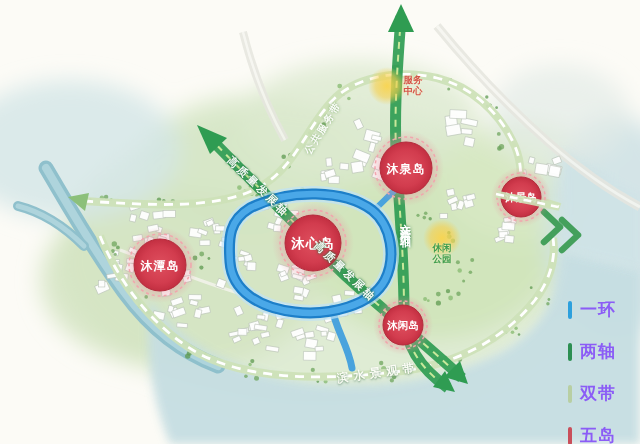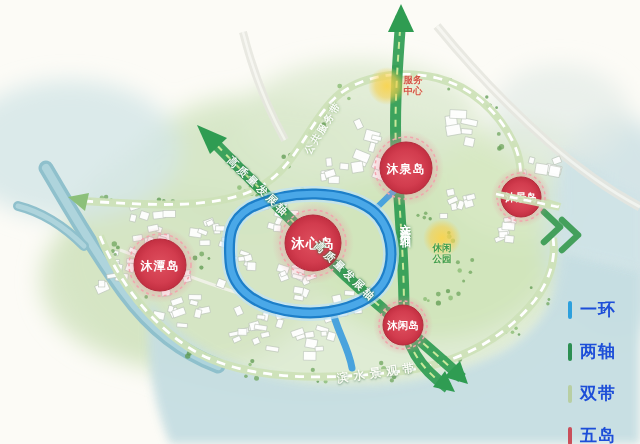--- a/index.html
+++ b/index.html
@@ -21,7 +21,7 @@
   #legend{position:absolute;left:568px;top:298px;display:flex;flex-direction:column;gap:19px;}
   .lg-row{display:flex;align-items:center;gap:8px;}
   .lg-swatch{width:4px;height:18px;border-radius:2px;background:#888;}
-  .lg-label{font-size:17px;font-weight:bold;color:#1d4ed8;letter-spacing:1px;}
+  .lg-label{font-size:17px;font-weight:bold;color:#8b5cf6;letter-spacing:1px;}
 </style>
 </head>
 <body>

